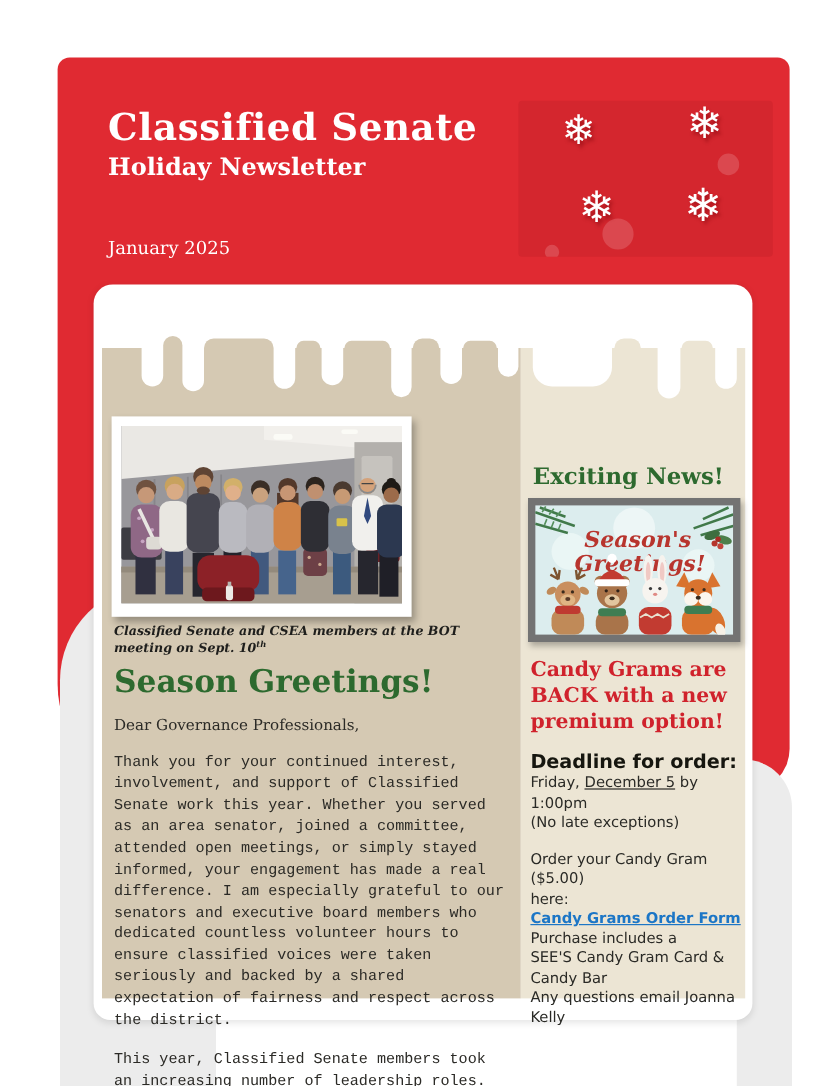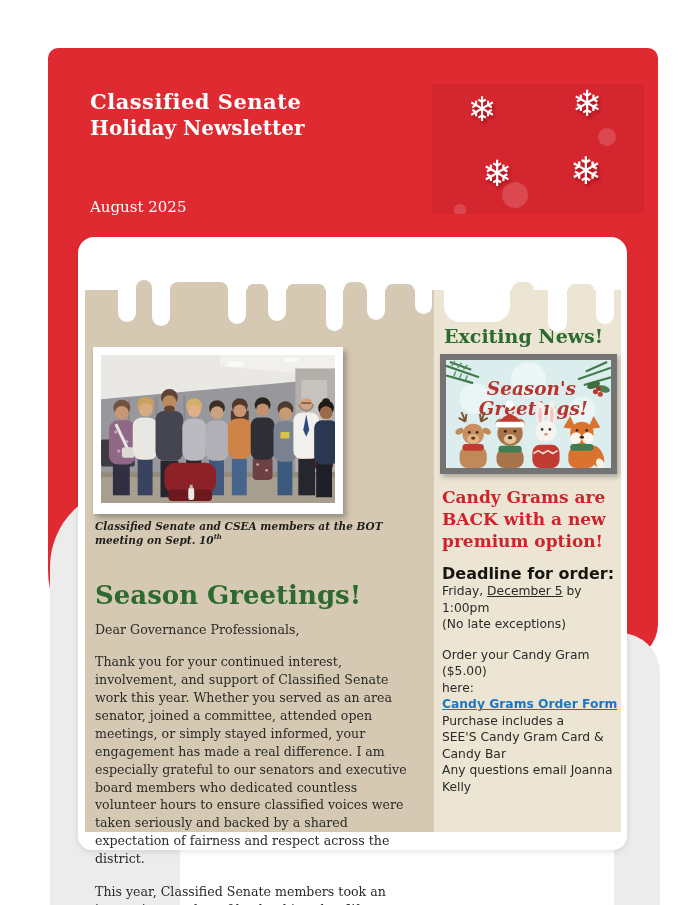--- a/index.html
+++ b/index.html
@@ -10,7 +10,7 @@
           background:var(--brand-red,#e02a32);
           border-radius:10px 10px 36px 90px;}
   .banner-titles{position:absolute;left:42px;top:42px;color:#ffffff;}
-  .nl-title{margin:0;font-size:21px;font-weight:bold;letter-spacing:.5px;line-height:1.1;}
+  .nl-title{margin:0;font-size:31px;font-weight:bold;letter-spacing:.5px;line-height:1.1;}
   .nl-subtitle{margin:4px 0 0 0;font-size:20px;font-weight:bold;line-height:1.1;}
   .issue-date{position:absolute;left:42px;top:150px;color:#ffffff;font-size:15px;}
   .snow-panel{position:absolute;left:384px;top:36px;width:212px;height:130px;

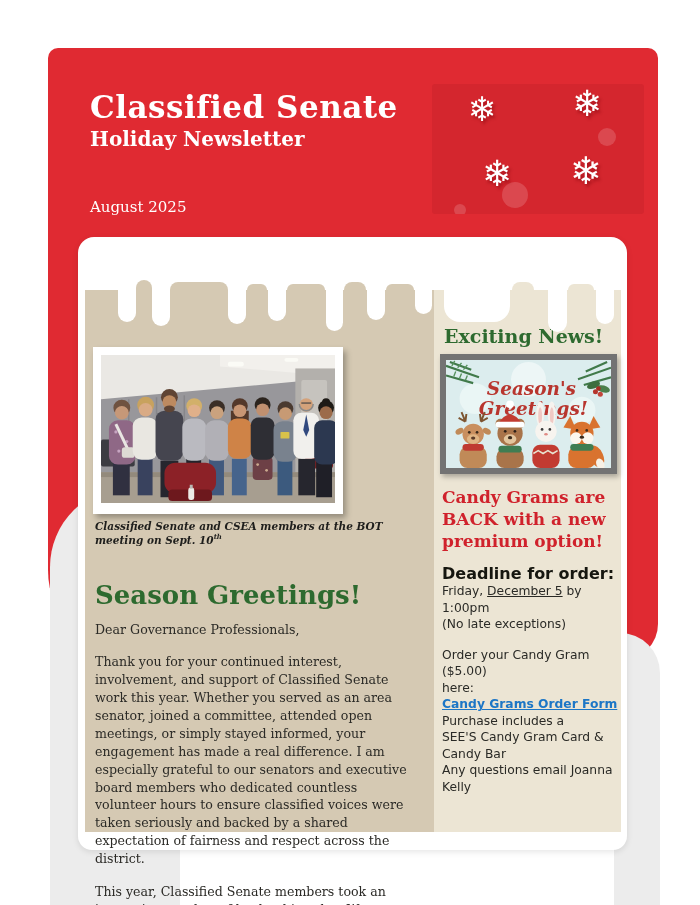--- a/index.html
+++ b/index.html
@@ -85,7 +85,7 @@
       <h1 class="nl-title">Classified Senate</h1>
       <h2 class="nl-subtitle">Holiday Newsletter</h2>
     </div>
-    <div class="issue-date">August 2025</div>
+    <div class="issue-date">January 2025</div>
     <div class="snow-panel">
       <span class="bokeh bk1"></span>
       <span class="bokeh bk2"></span>

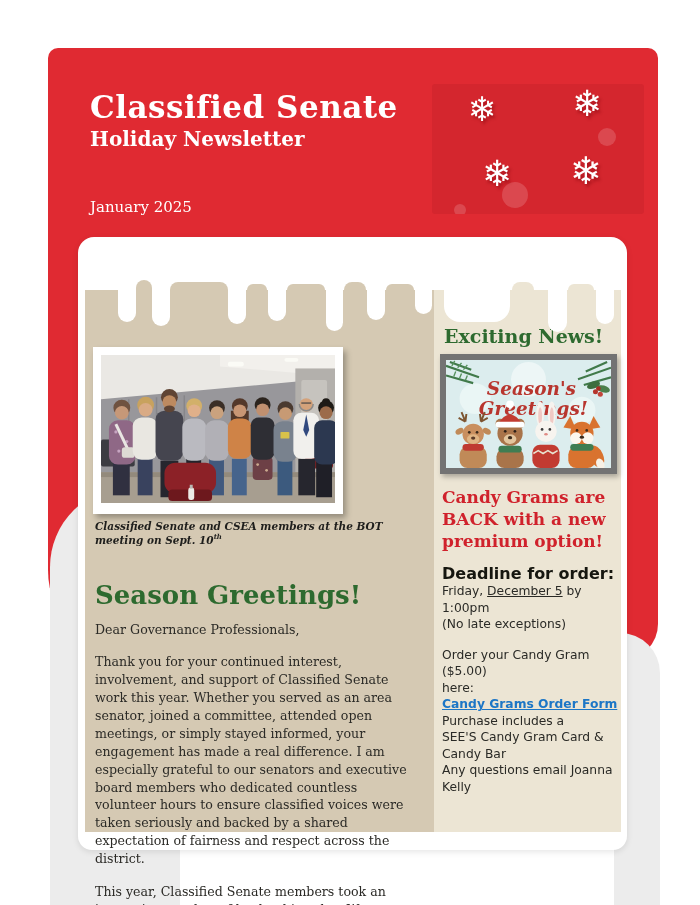--- a/index.html
+++ b/index.html
@@ -56,7 +56,7 @@
   .body-text.p{margin-top:15px;}
   
   .col-right{font-family:"DejaVu Sans",sans-serif;color:#2a2a26;}
-  .news-h{margin:35px 0 0 10px;font-size:19px;font-weight:bold;
+  .news-h{margin:96px 0 0 10px;font-size:19px;font-weight:bold;
           color:var(--green,#2d6a2f);font-family:"DejaVu Serif",serif;}
   .news-list{margin:5px 0 0 0;padding:0 0 0 26px;font-size:11.6px;line-height:15.5px;}
   .news-list li{padding:0;margin:0;}

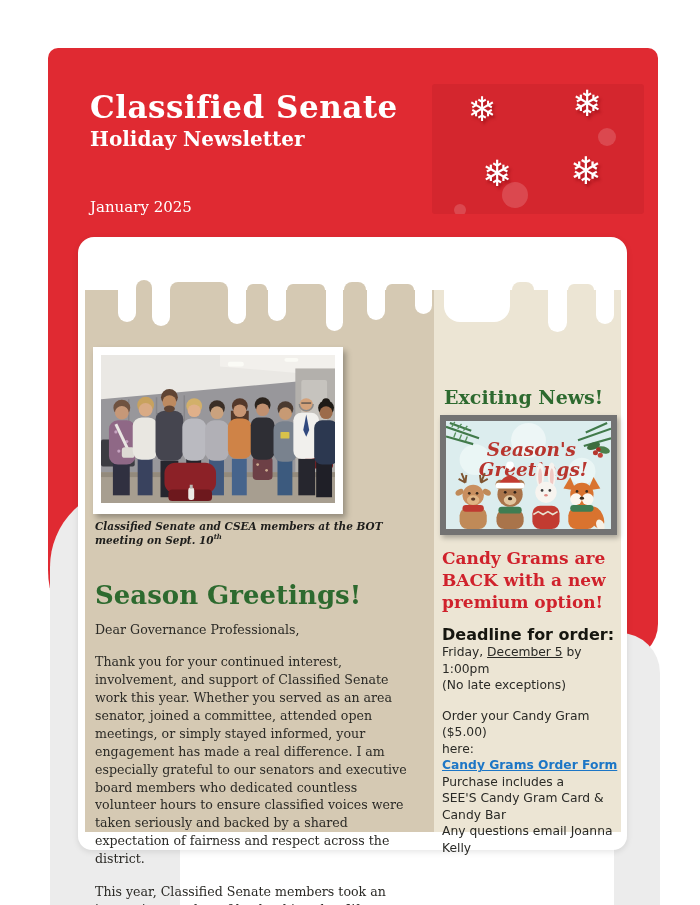--- a/index.html
+++ b/index.html
@@ -50,7 +50,7 @@
   .caption{margin:6px 0 0 10px;font-size:10.5px;font-style:italic;font-weight:bold;
            color:#1e1e1c;width:330px;}
   .caption sup{font-size:7px;}
-  .greeting-h{margin:34px 0 0 10px;font-size:26px;font-weight:bold;
+  .greeting-h{margin:7px 0 0 10px;font-size:26px;font-weight:bold;
               color:var(--green,#2d6a2f);}
   .body-text{margin:11px 14px 0 10px;font-size:12.6px;line-height:1.42;color:#2b2a26;}
   .body-text.p{margin-top:15px;}

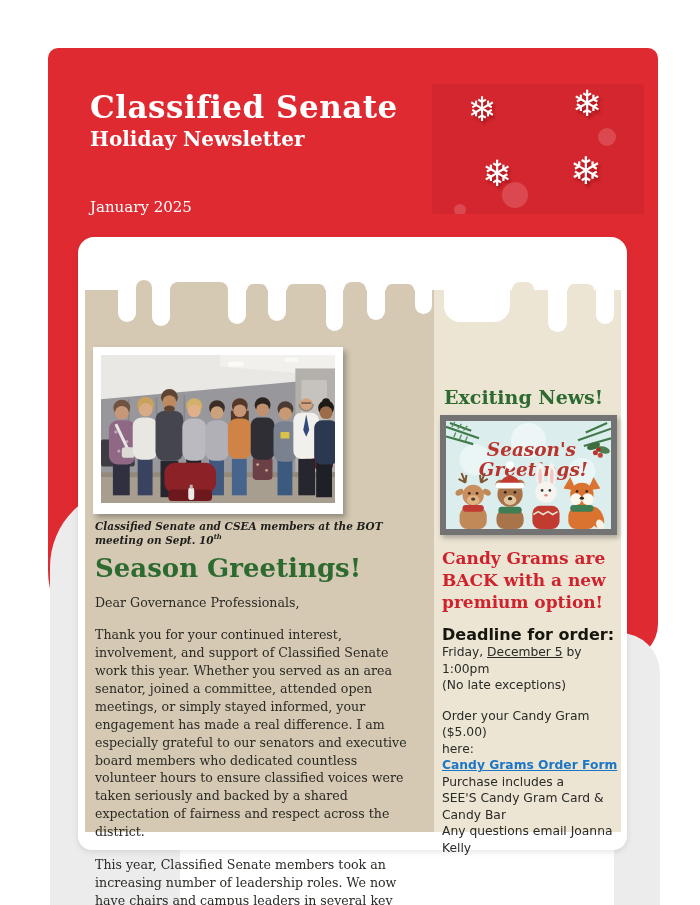--- a/index.html
+++ b/index.html
@@ -53,7 +53,7 @@
   .greeting-h{margin:7px 0 0 10px;font-size:26px;font-weight:bold;
               color:var(--green,#2d6a2f);}
   .body-text{margin:11px 14px 0 10px;font-size:12.6px;line-height:1.42;color:#2b2a26;}
-  .body-text.p{margin-top:15px;}
+  .body-text.p{margin-top:15px;font-family:Liberation Mono, monospace;}
   
   .col-right{font-family:"DejaVu Sans",sans-serif;color:#2a2a26;}
   .news-h{margin:96px 0 0 10px;font-size:19px;font-weight:bold;

